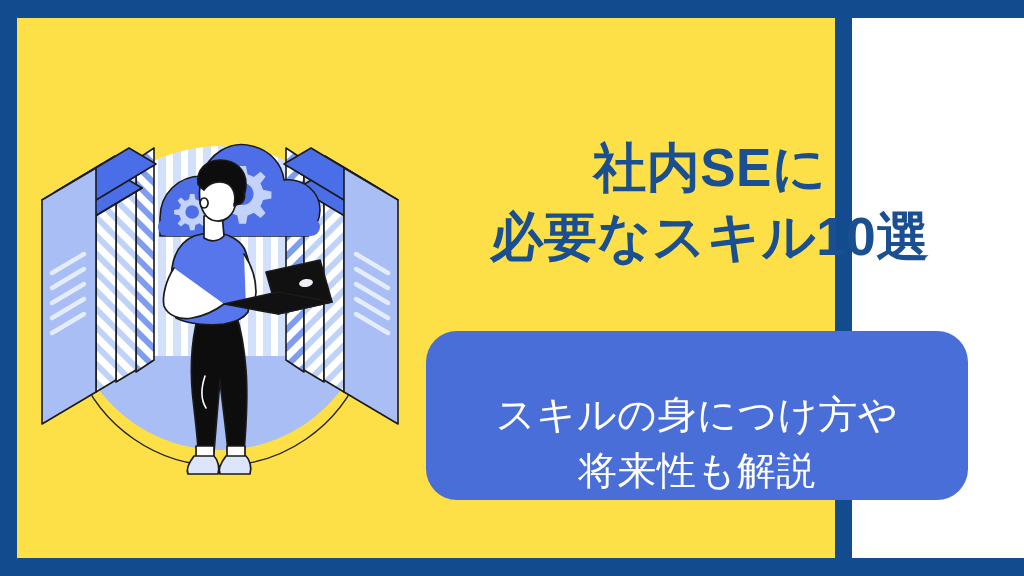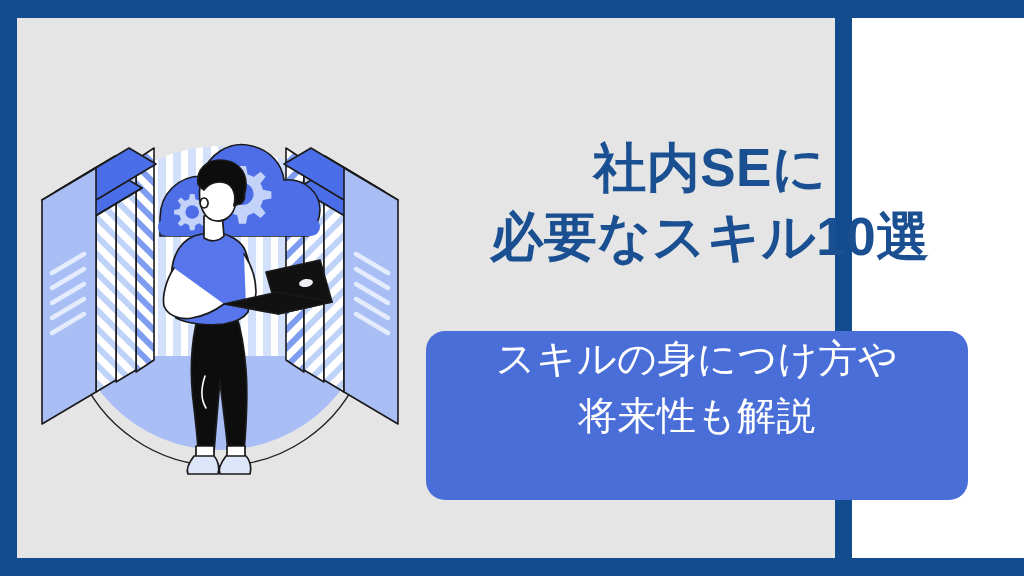--- a/index.html
+++ b/index.html
@@ -18,7 +18,7 @@
     position: relative;
     width: 852px;
     height: 576px;
-    background: #e5e5e5;
+    background: #fde047;
     box-sizing: border-box;
   }
 

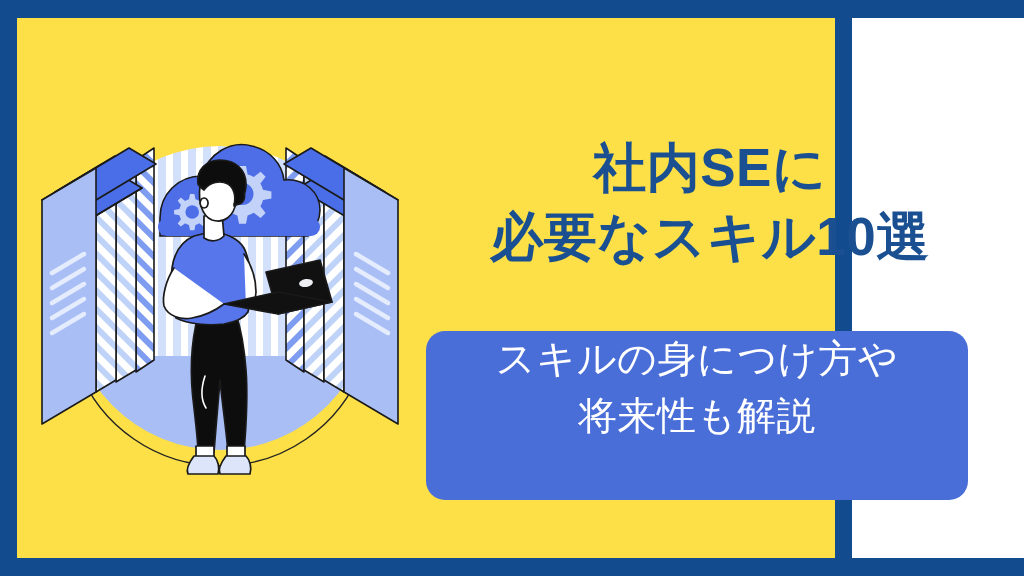--- a/index.html
+++ b/index.html
@@ -70,9 +70,9 @@
     width: 542px;
     height: 169px;
     background: #4A6ED8;
-    border-radius: 19px;
+    border-radius: 31px;
     display: flex;
-    align-items: flex-start;
+    align-items: flex-end;
     justify-content: center;
     box-sizing: border-box;
   }

